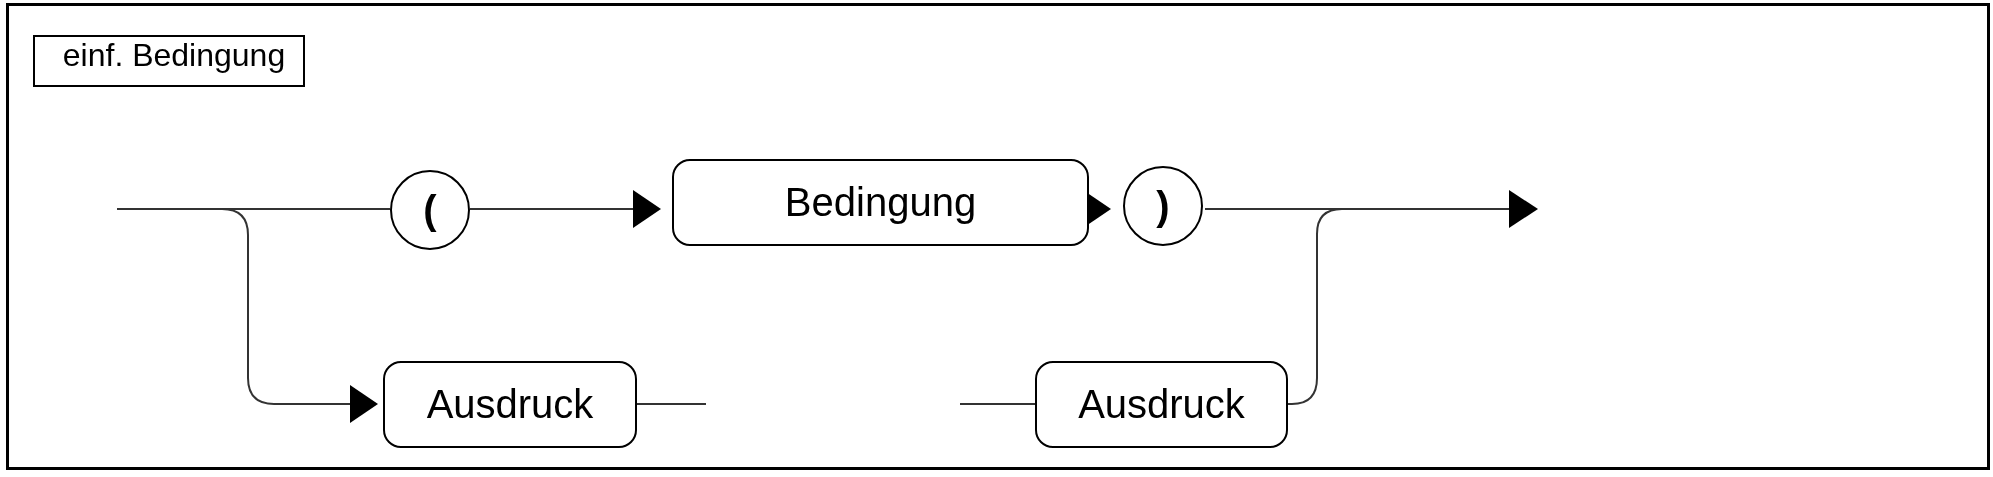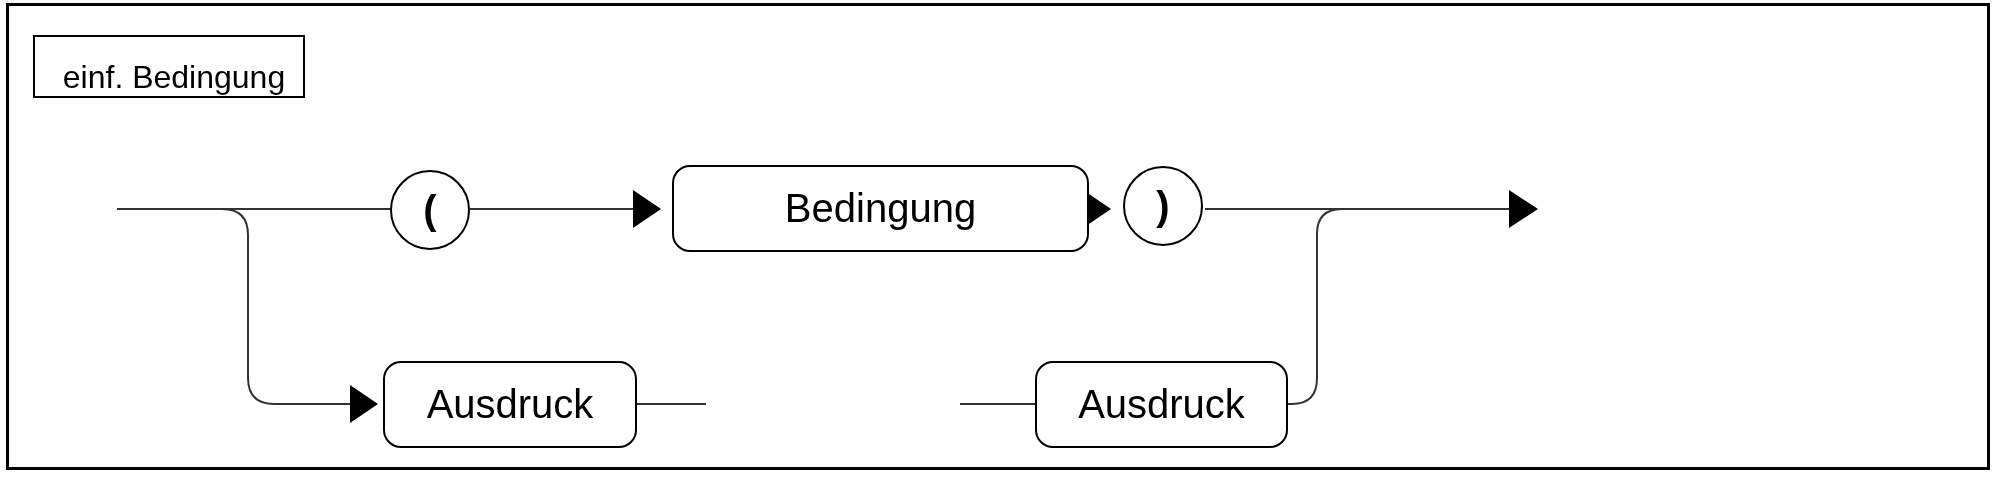--- a/index.html
+++ b/index.html
@@ -29,12 +29,12 @@
     left: 33px;
     top: 35px;
     width: 272px;
-    height: 63px;
+    height: 52px;
     border: 2px solid #000000;
     box-sizing: border-box;
     background: #ffffff;
     display: flex;
-    align-items: flex-end;
+    align-items: flex-start;
     justify-content: center;
     padding-left: 10px;
   }

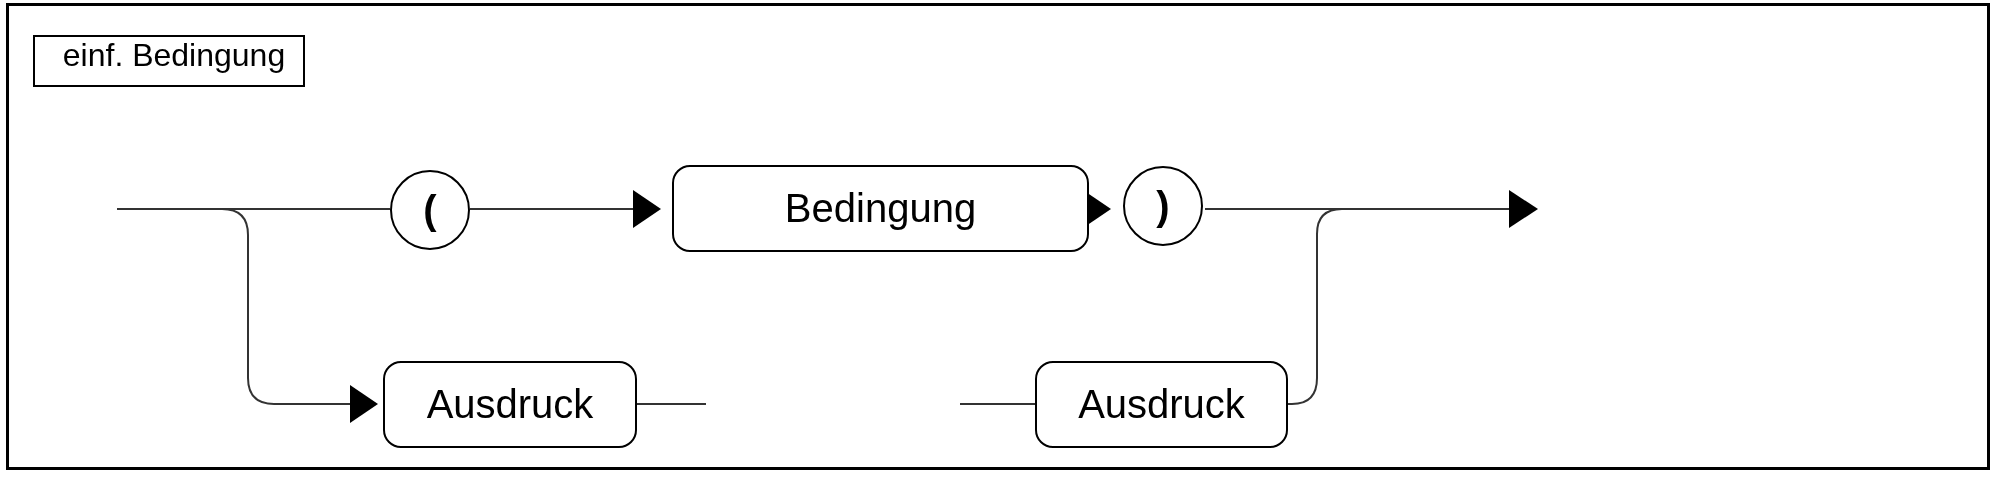--- a/index.html
+++ b/index.html
@@ -75,7 +75,7 @@
   }
   .circle-open  { left: 390px;  top: 170px; }
   .circle-close { left: 1123px; top: 166px; }
-  .box-bedingung { left: 672px;  top: 165px; width: 417px; }
+  .box-bedingung { left: 672px;  top: 159px; width: 417px; }
   .box-ausdruck1 { left: 383px;  top: 361px; width: 254px; }
   .box-vergleich { left: 705px;  top: 361px; width: 255px; }
   .box-ausdruck2 { left: 1035px; top: 361px; width: 253px; }

